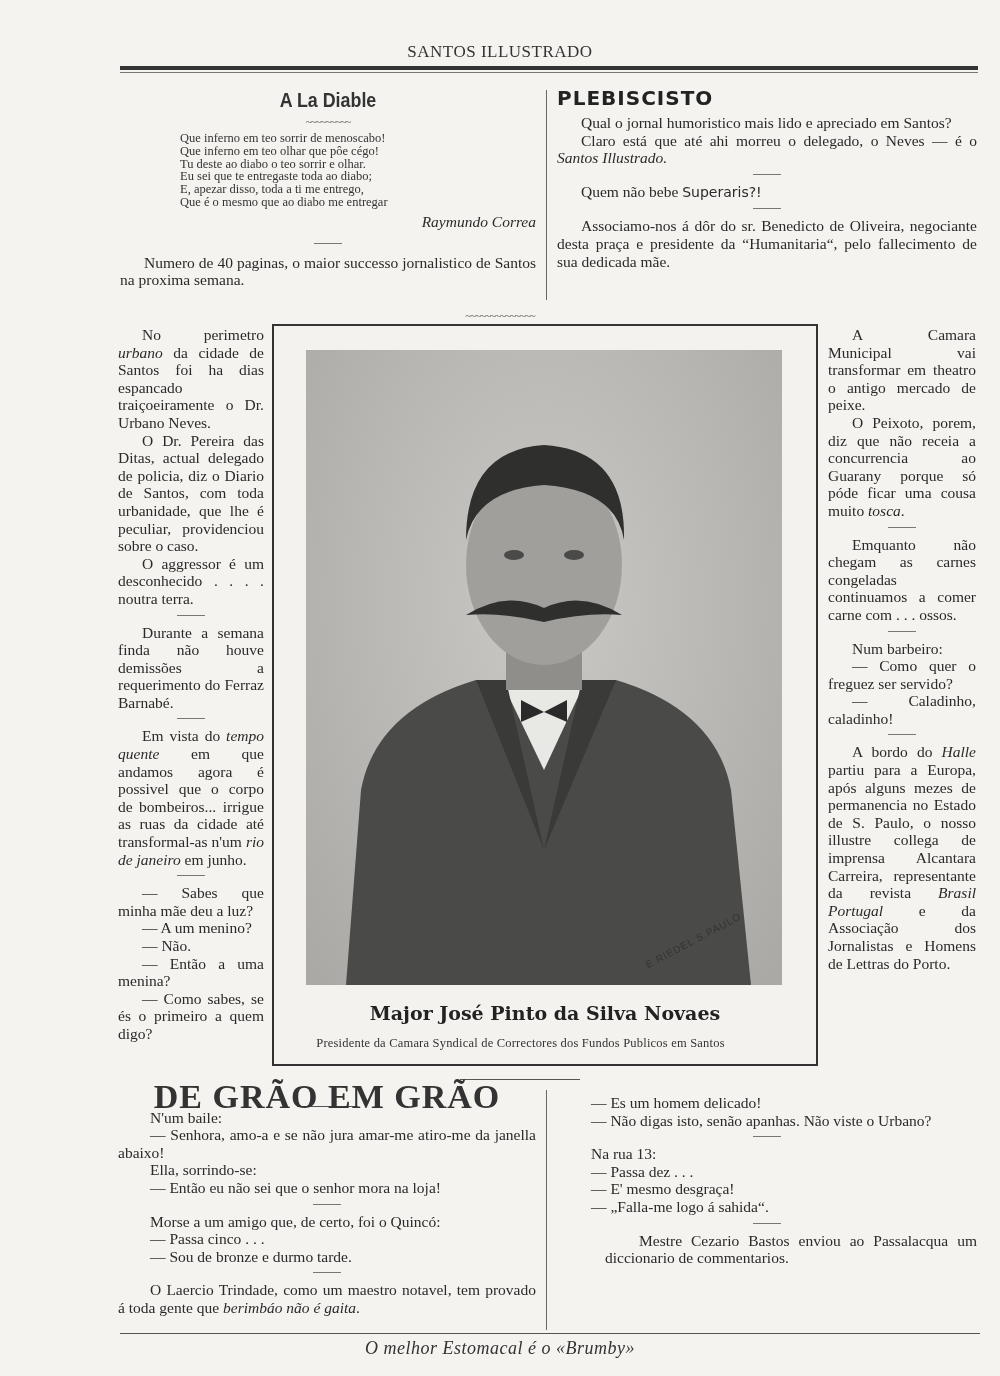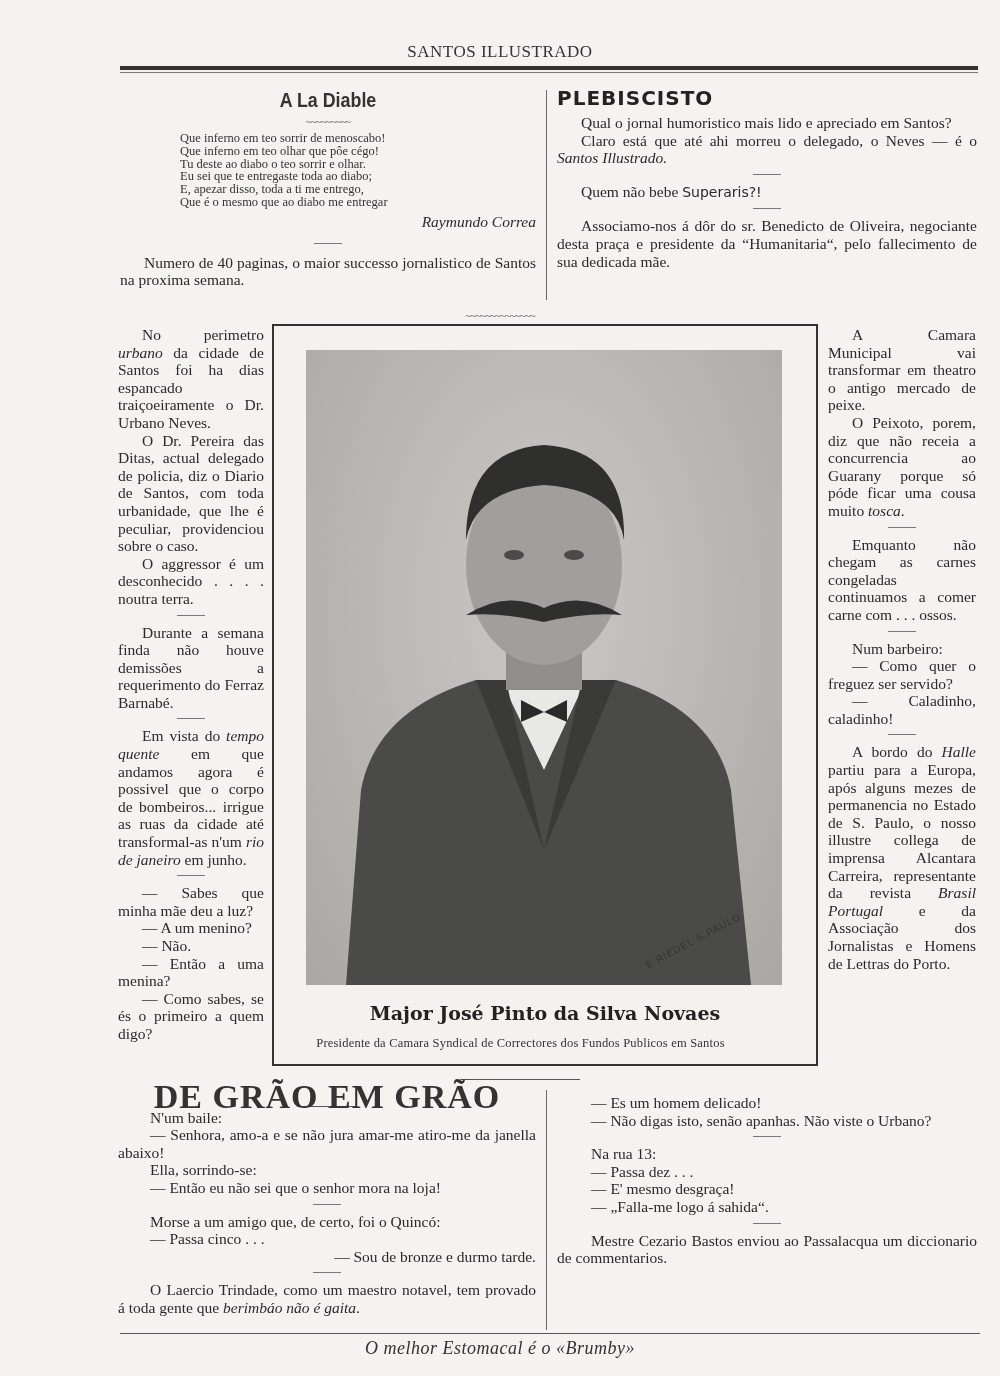--- a/index.html
+++ b/index.html
@@ -151,7 +151,7 @@
   <p style="text-indent:34px;">— E' mesmo desgraça!</p>
   <p style="text-indent:34px;">— „Falla-me logo á sahida“.</p>
   <span class="sep"></span>
-  <p class="just" style="text-indent:34px;">Mestre Cezario Bastos enviou ao Passalacqua um diccionario de commentarios.</p>
+  <p class="just" style="text-indent:34px;margin-left:48px;">Mestre Cezario Bastos enviou ao Passalacqua um diccionario de commentarios.</p>
 </div>
 
 <div class="abs footer-rule"></div>

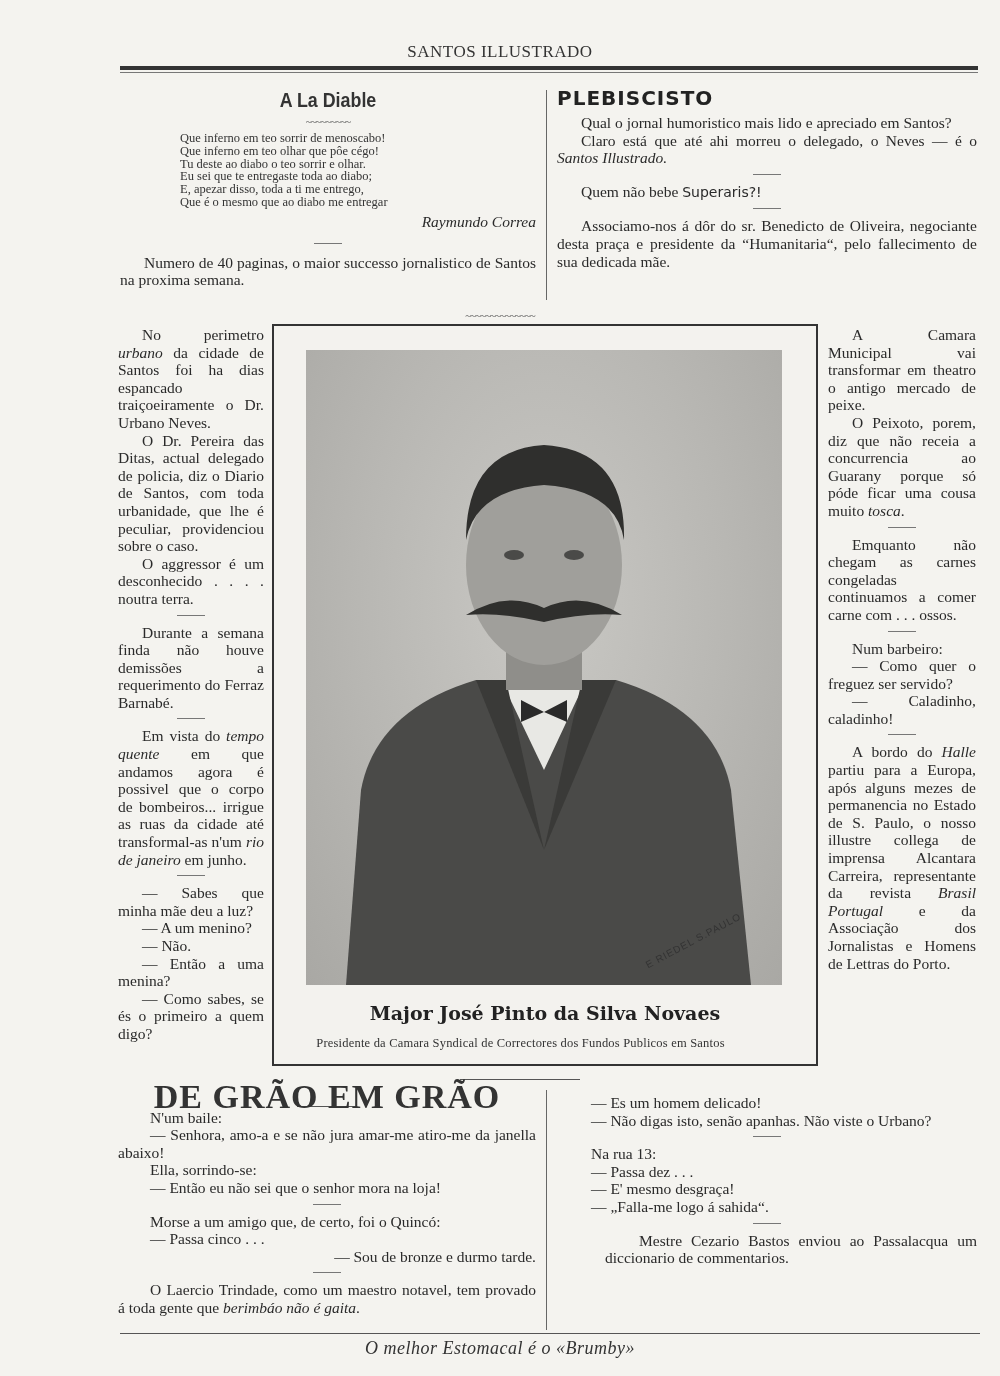--- a/index.html
+++ b/index.html
@@ -137,7 +137,7 @@
   <span class="sep"></span>
   <p style="text-indent:32px;">Morse a um amigo que, de certo, foi o Quincó:</p>
   <p style="text-indent:32px;">— Passa cinco . . .</p>
-  <p style="text-indent:32px;text-align:right;">— Sou de bronze e durmo tarde.</p>
+  <p style="text-indent:32px;">— Sou de bronze e durmo tarde.</p>
   <span class="sep"></span>
   <p class="just" style="text-indent:32px;"><span>O Laercio Trindade, como um maestro notavel, tem provado á toda gente que </span><i>berimbáo não é gaita</i><span>.</span></p>
 </div>

